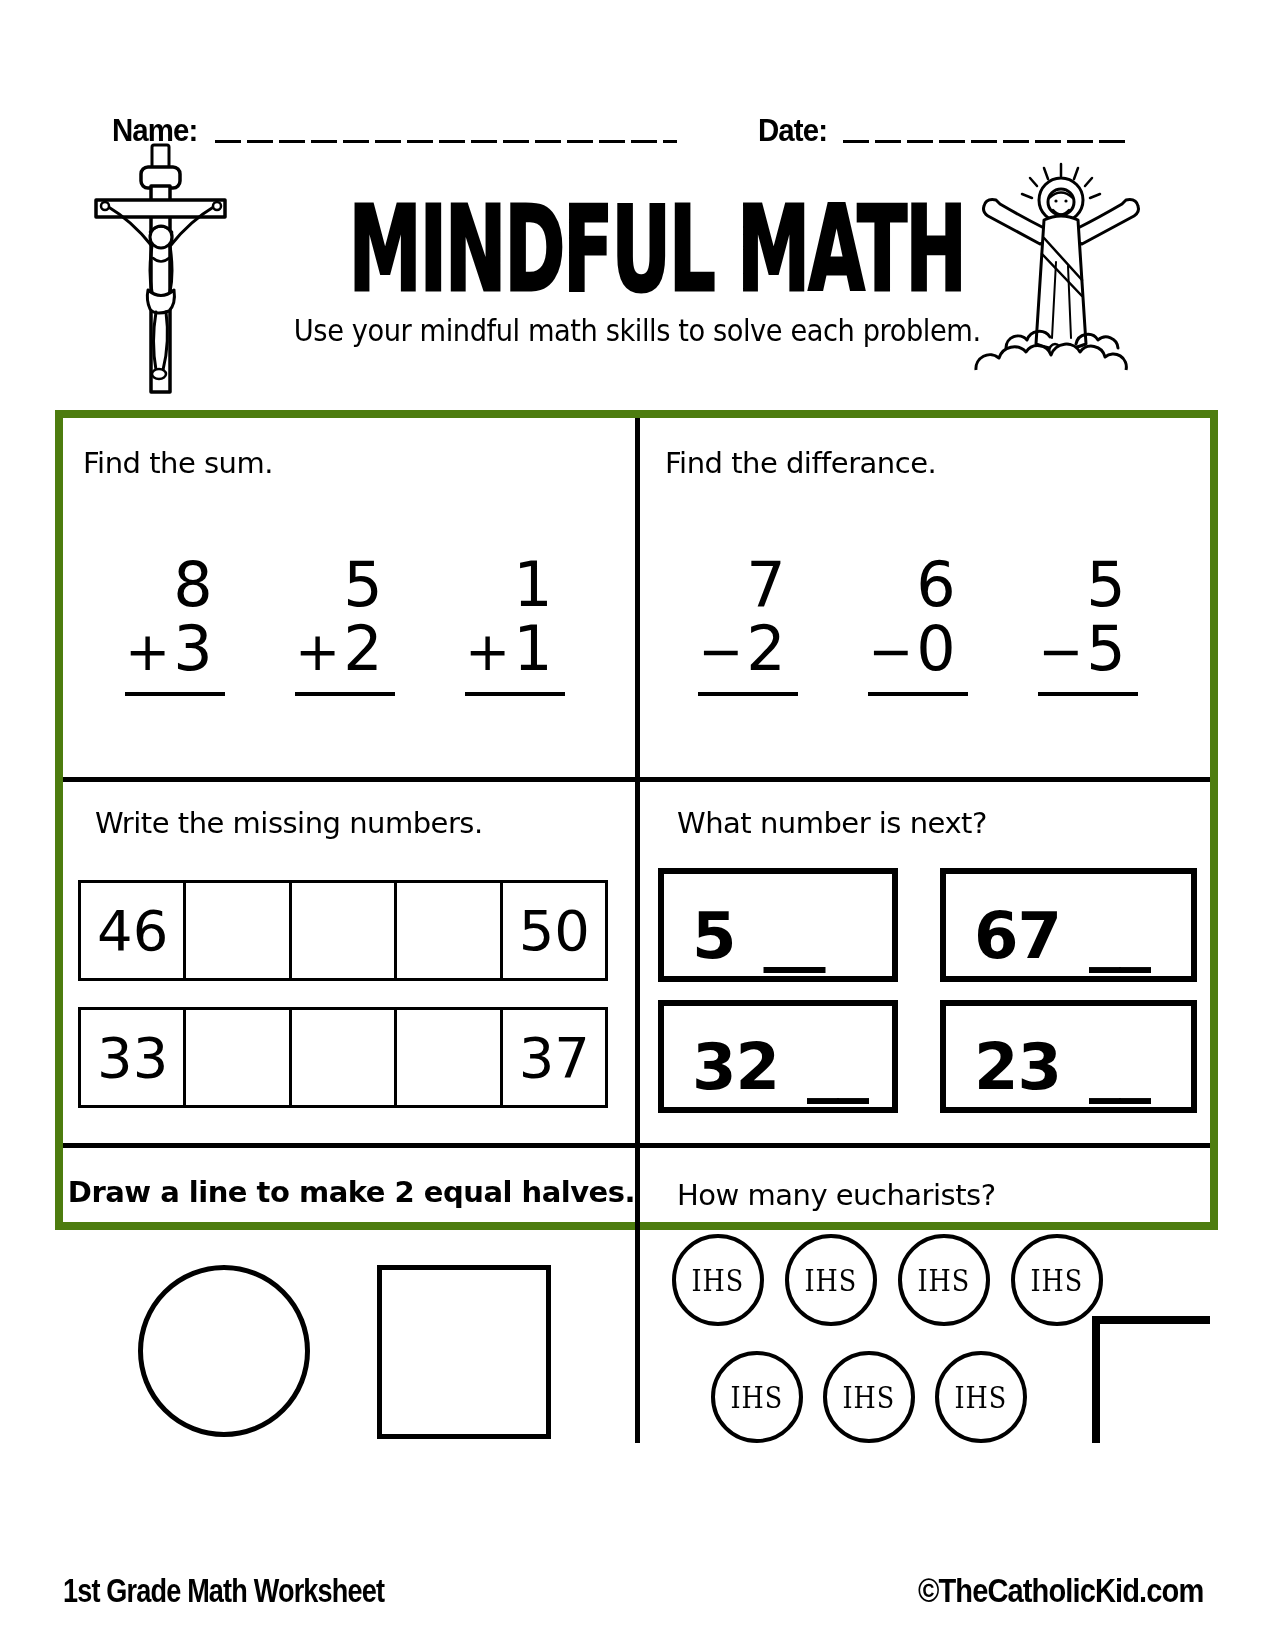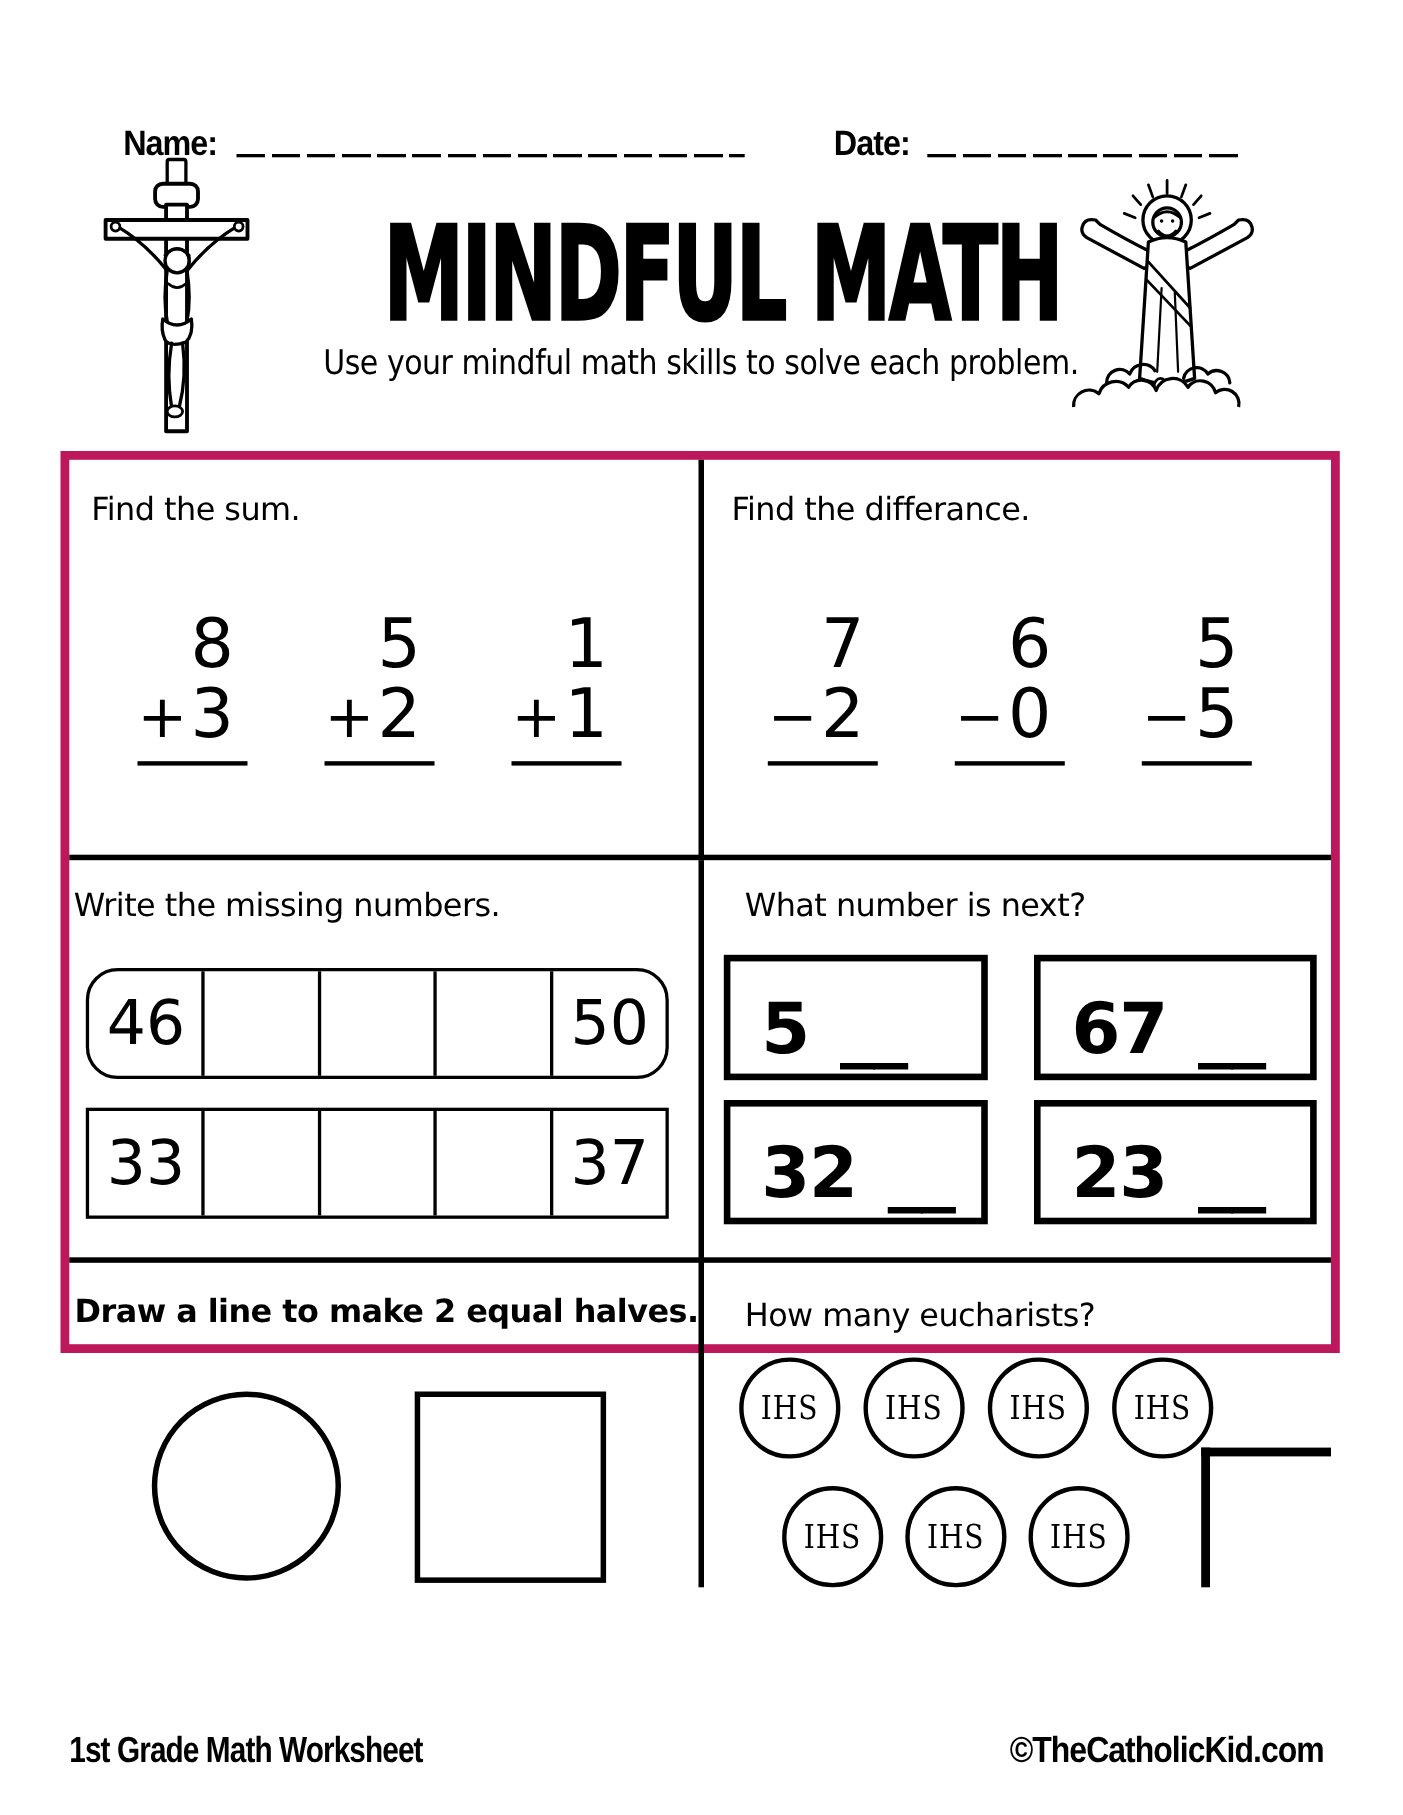--- a/index.html
+++ b/index.html
@@ -46,7 +46,7 @@
   
   .grid {
     position:absolute; left:55px; top:410px; width:1163px; height:820px;
-    border:8px solid #be185d; display:grid;
+    border:8px solid #4d7c0f; display:grid;
     grid-template-columns:577px 1fr; grid-template-rows:364px 366px 1fr;
     background:#fff;
   }

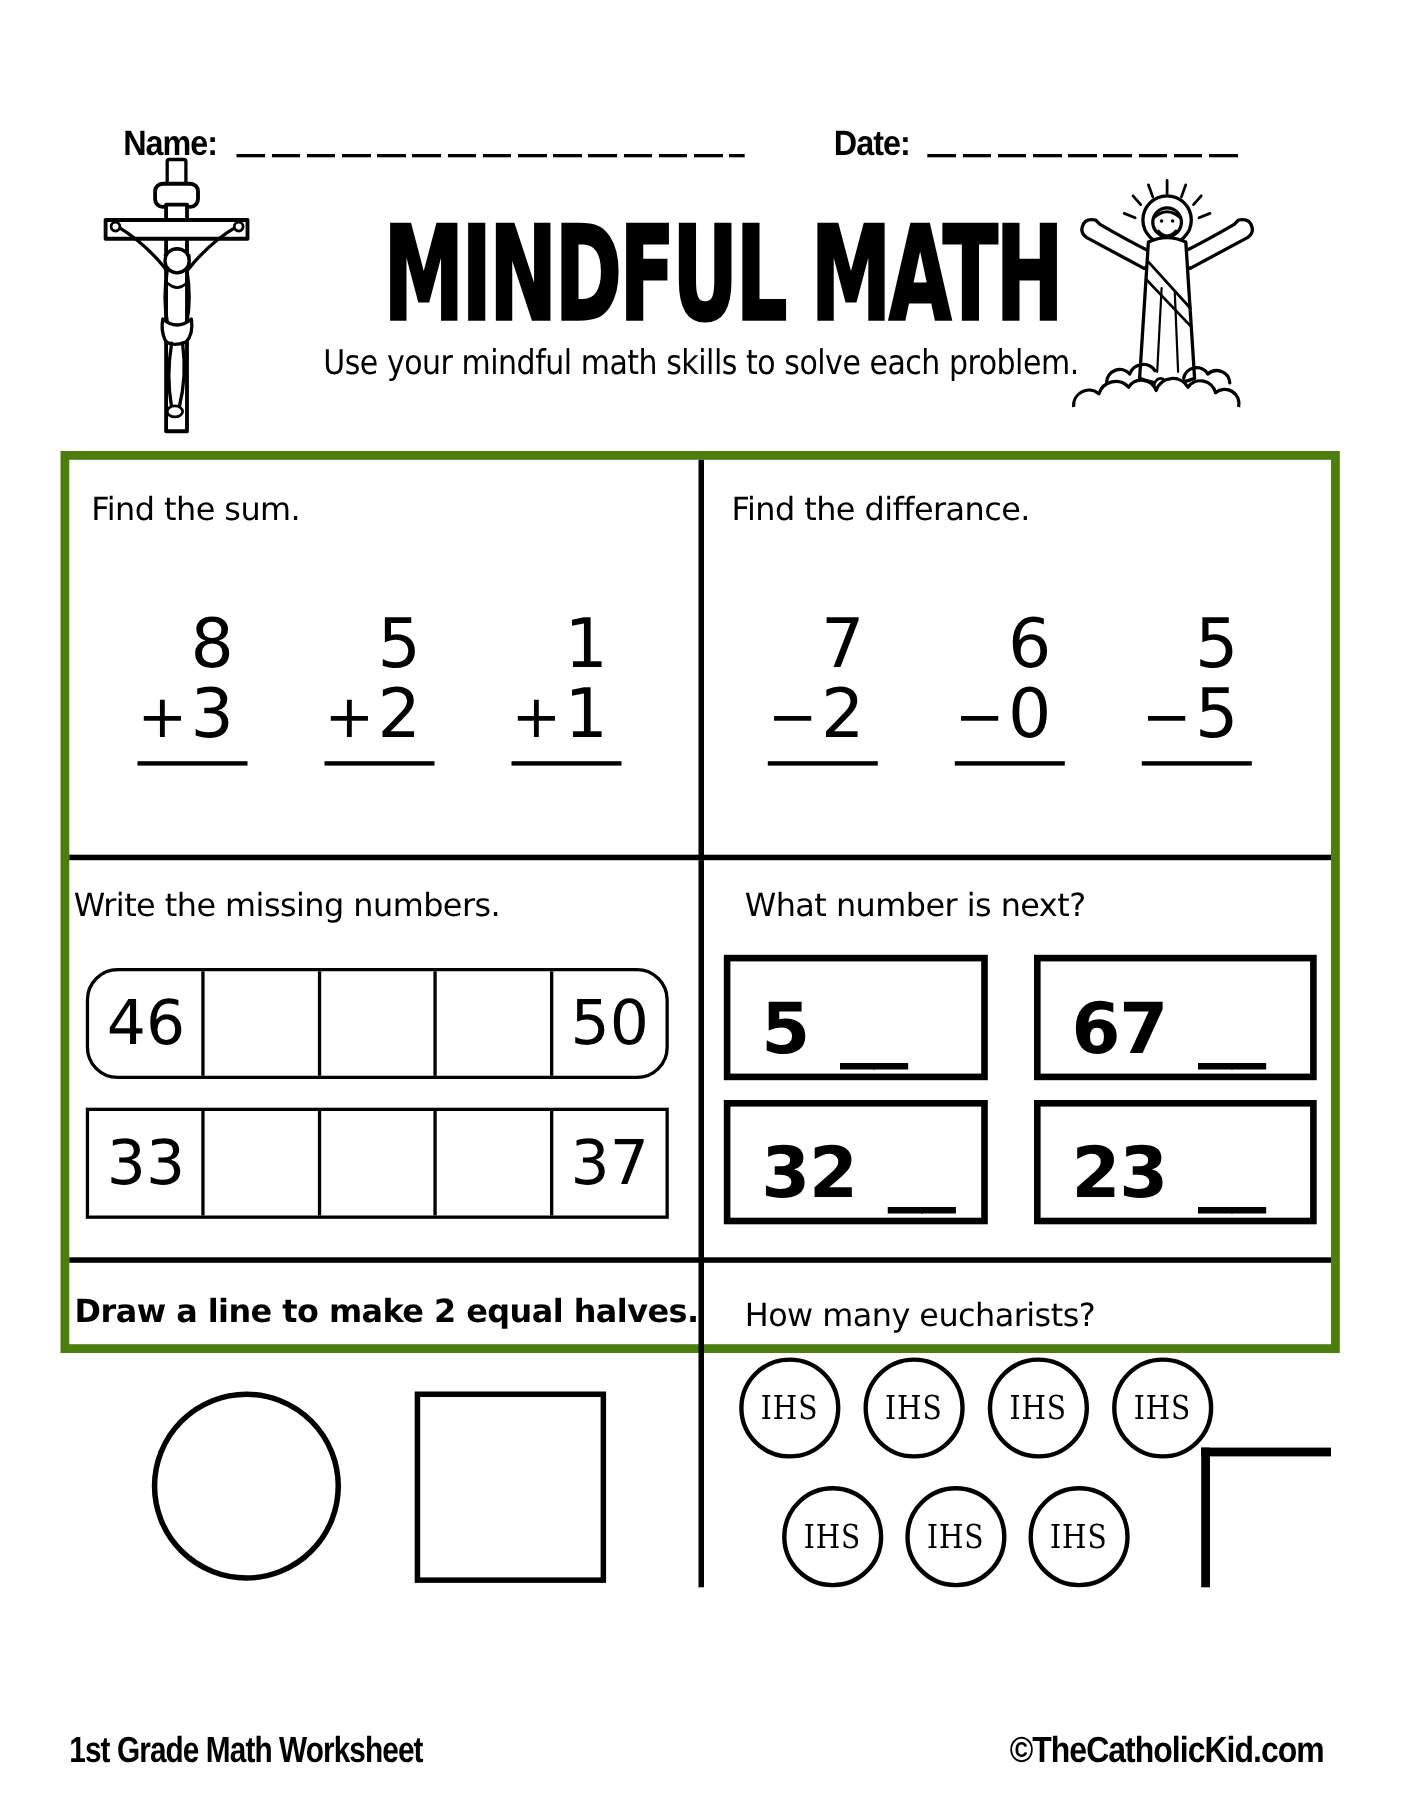--- a/index.html
+++ b/index.html
@@ -69,7 +69,7 @@
   .answer-rule { height:4px; background:#000; margin-top:12px; }
 
   
-  .s-miss .prompt { margin:24px 0 0 4px; }
+  .s-miss .prompt { margin:24px 0 0 32px; }
   .strip { display:flex; width:530px; height:101px; border:3px solid #000; margin-left:15px; }
   .strip-row1 { margin-top:40px;border-radius:29px; }
   .strip-row2 { margin-top:26px; }

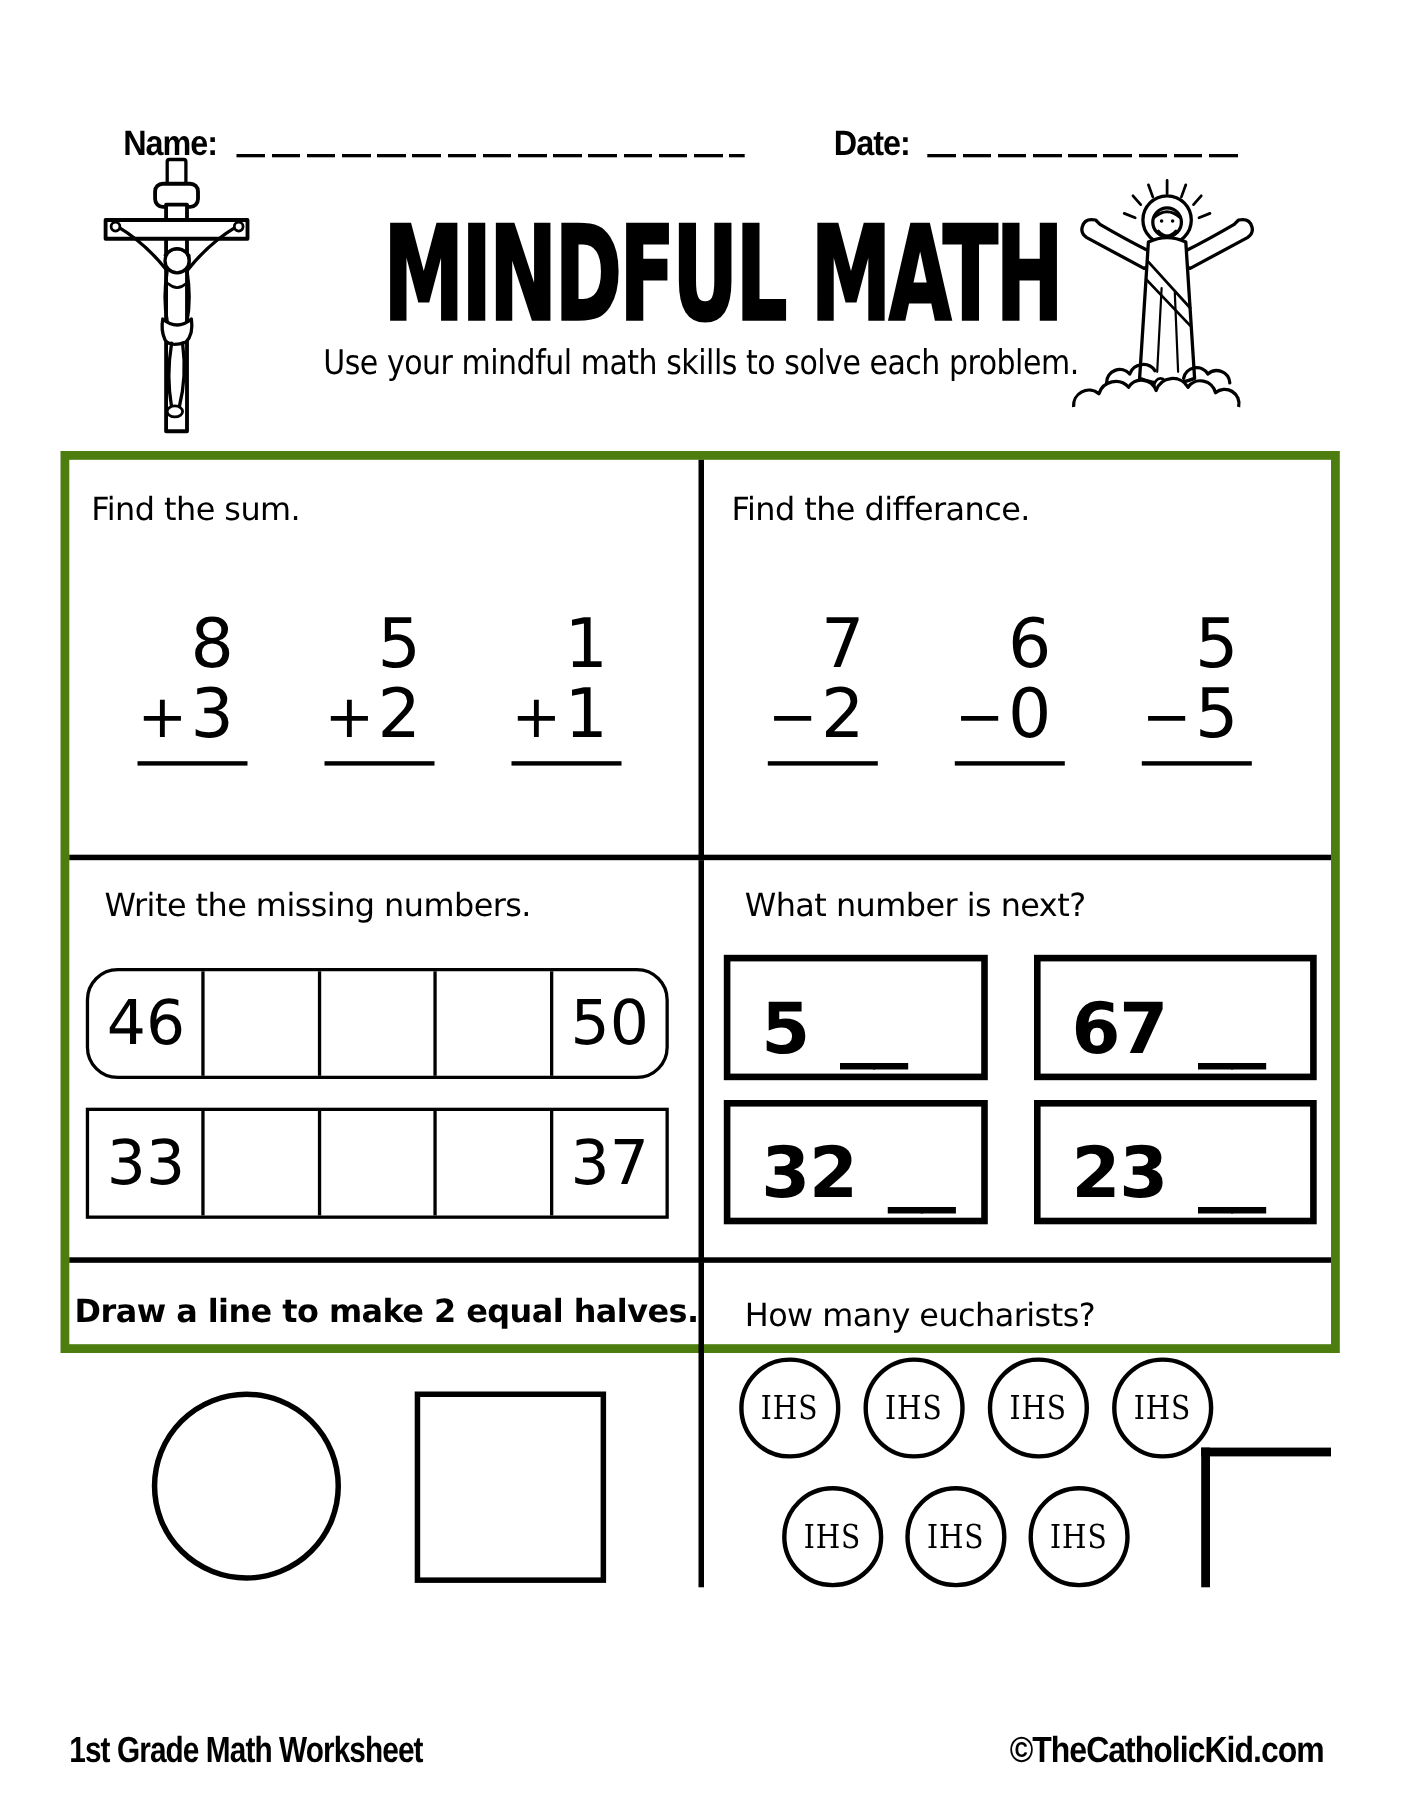--- a/index.html
+++ b/index.html
@@ -71,7 +71,7 @@
   
   .s-miss .prompt { margin:24px 0 0 32px; }
   .strip { display:flex; width:530px; height:101px; border:3px solid #000; margin-left:15px; }
-  .strip-row1 { margin-top:40px;border-radius:29px; }
+  .strip-row1 { margin-top:40px; }
   .strip-row2 { margin-top:26px; }
   .mcell {
     flex:1; border-left:3px solid #000; display:flex; align-items:center;

